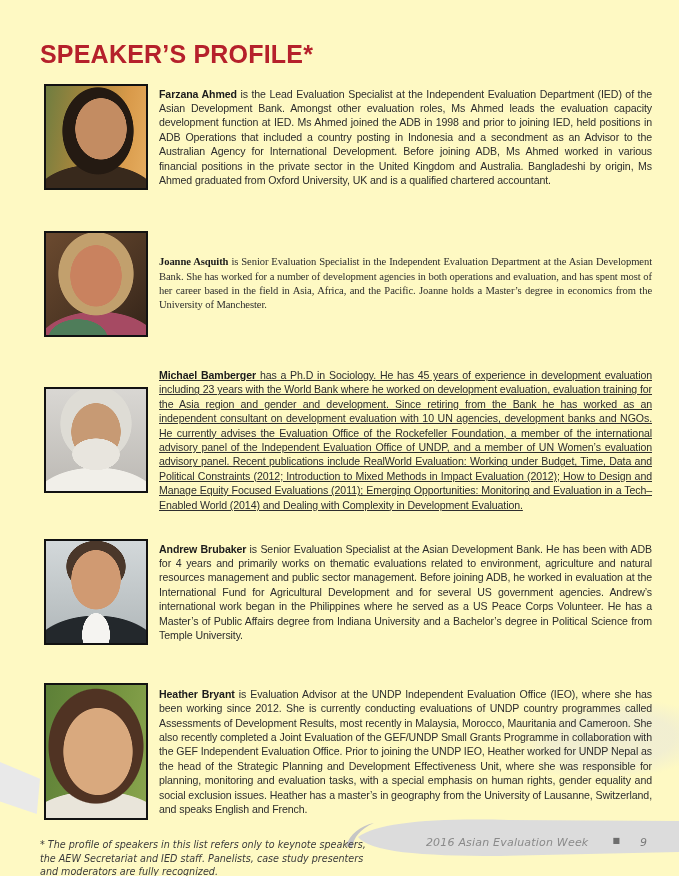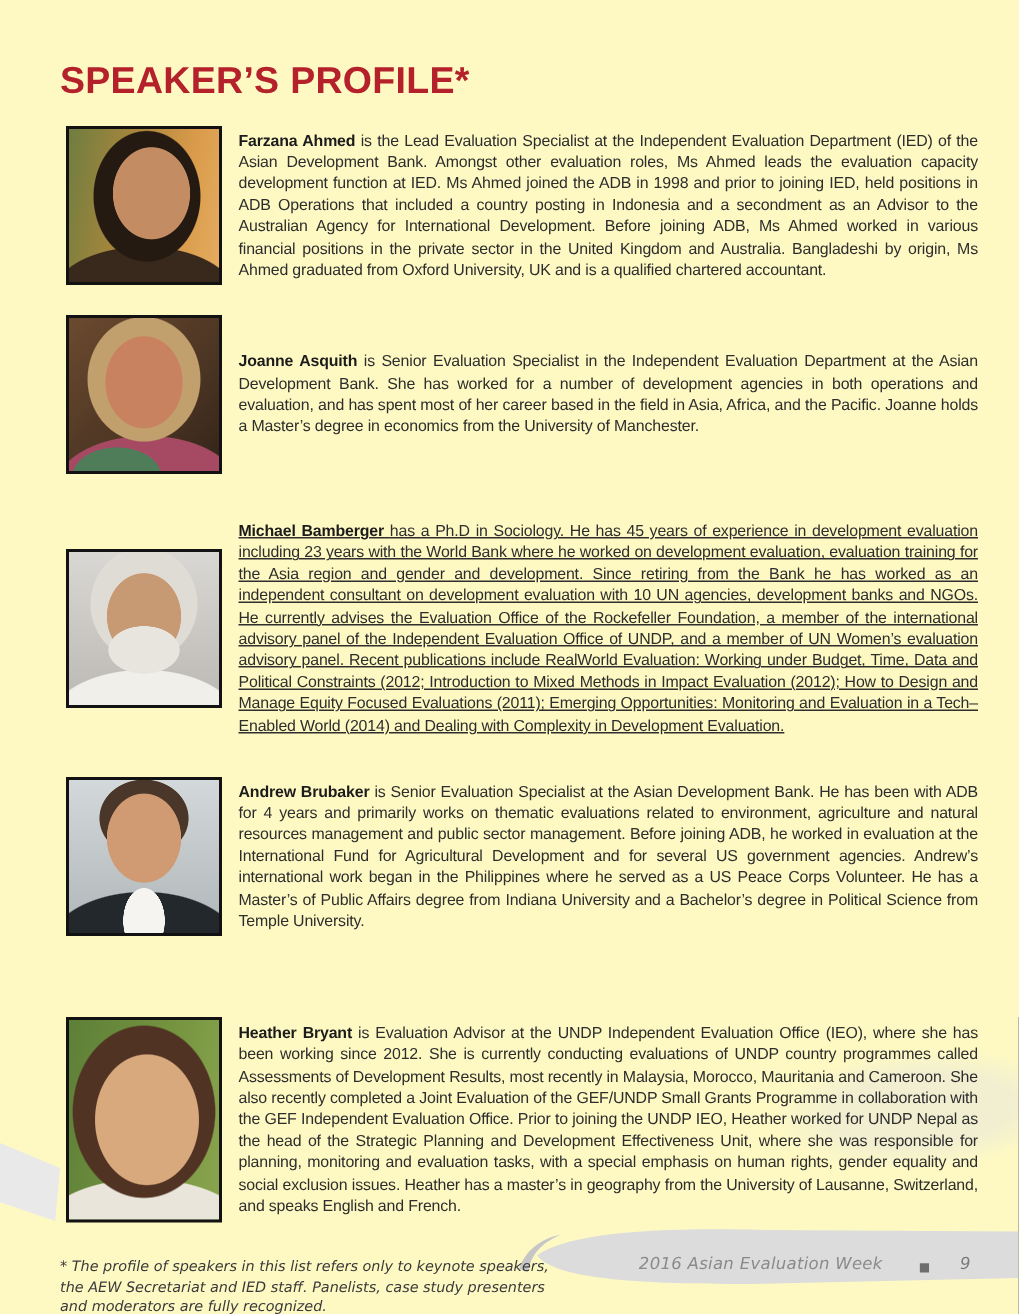--- a/index.html
+++ b/index.html
@@ -39,7 +39,7 @@
   }
   .speaker-name { font-weight:bold; color:#1b1b1b; }
   .row-1 { margin-top:15px; }
-  .row-2 { margin-top:20px; }
+  .row-2 { margin-top:41px;font-family:Liberation Serif, serif; }
   .row-3 { margin-top:31px;text-decoration:underline; }
   .row-4 { margin-top:27px; }
   .row-5 { margin-top:54px; }

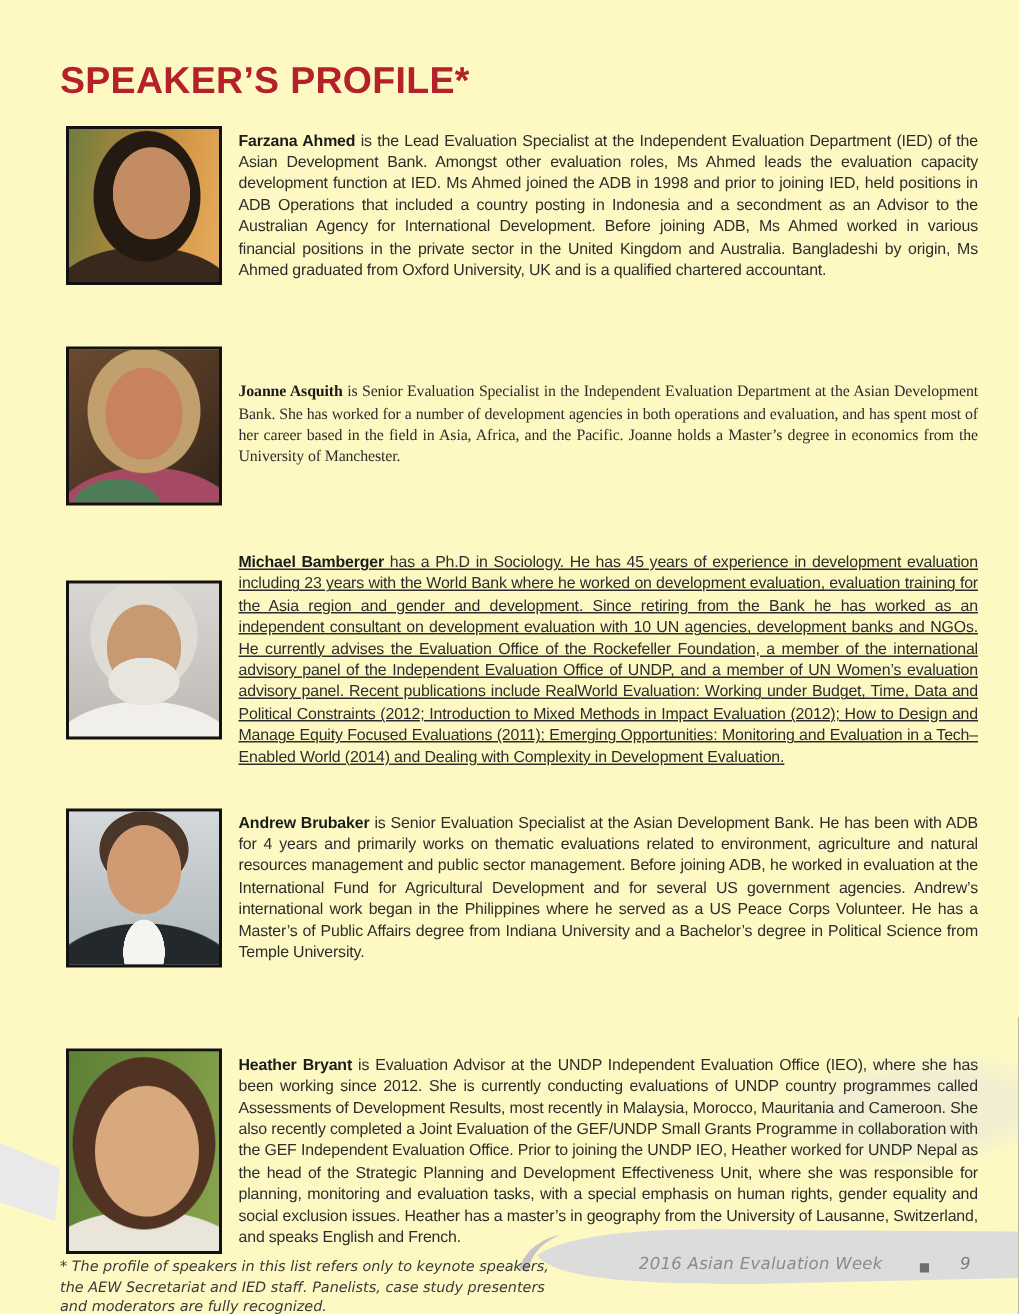--- a/index.html
+++ b/index.html
@@ -42,7 +42,7 @@
   .row-2 { margin-top:41px;font-family:Liberation Serif, serif; }
   .row-3 { margin-top:31px;text-decoration:underline; }
   .row-4 { margin-top:27px; }
-  .row-5 { margin-top:54px; }
+  .row-5 { margin-top:38px; }
   .row-5 .photo { height:137px; }
 
   

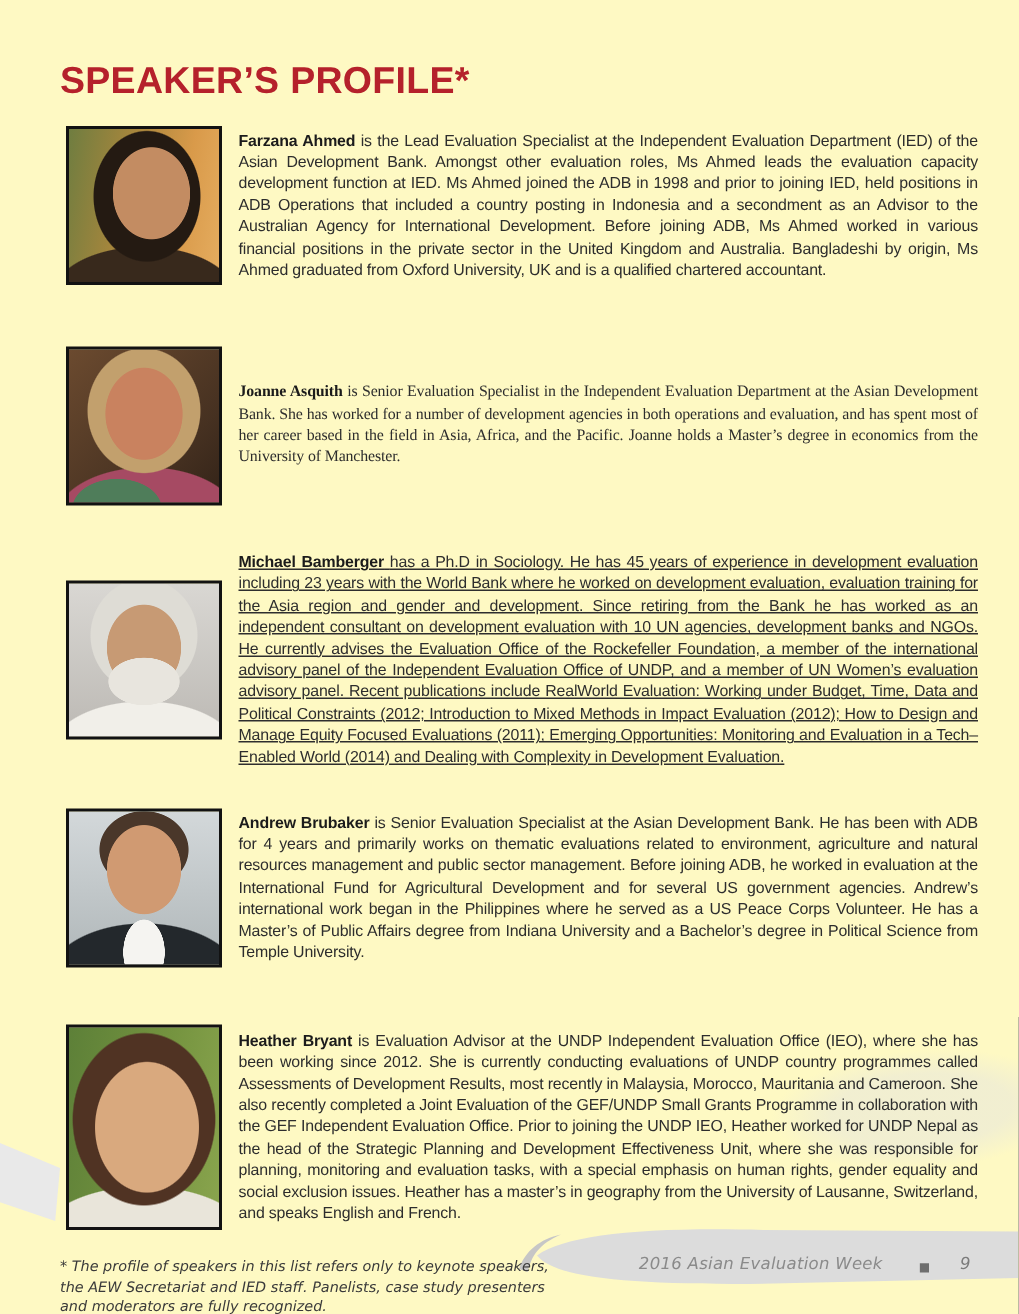--- a/index.html
+++ b/index.html
@@ -104,7 +104,7 @@
   }
   .footer-right {
     position:absolute; right:32px; top:836px;
-    display:flex; align-items:flex-end;
+    display:flex; align-items:flex-start;
     z-index:1;
     font-family:"DejaVu Sans", sans-serif;
   }

